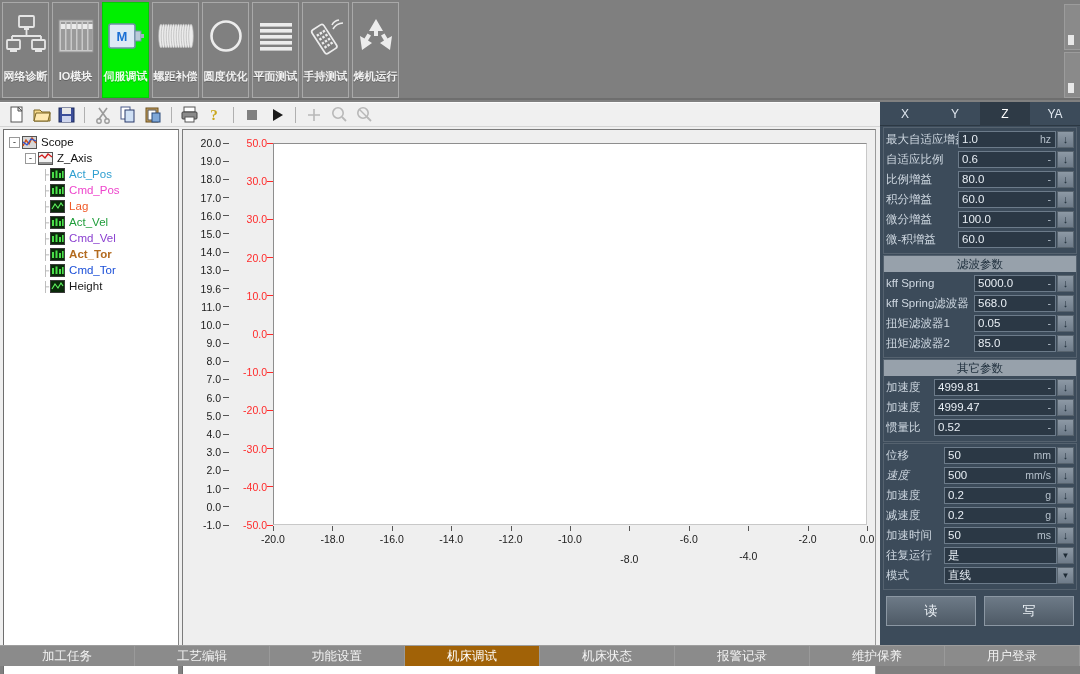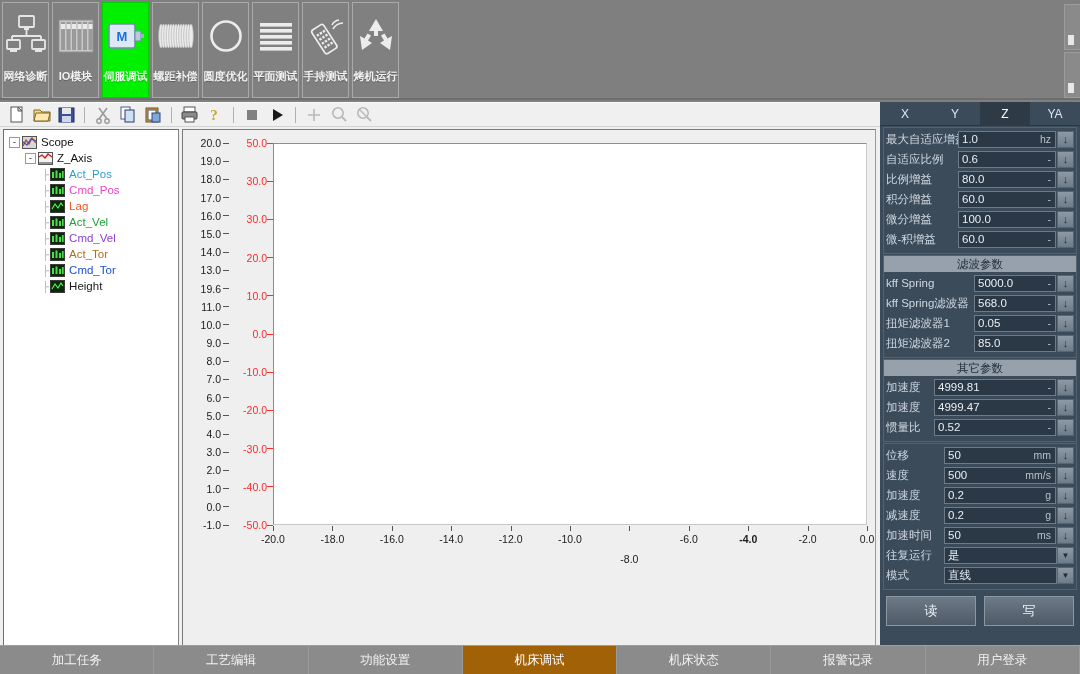--- a/index.html
+++ b/index.html
@@ -476,7 +476,7 @@
                   <rect x="12" y="3" width="1.6" height="7"></rect>
                 </g>
               </svg></div>
-            <span style="color: rgb(179, 107, 31);">Act_Tor</span>
+            <span style="color: rgb(179, 107, 31); font-weight: bold;">Act_Tor</span>
           </div>
           <div class="tnode" style="padding-left: 33px;">
             <span class="dash">├</span>

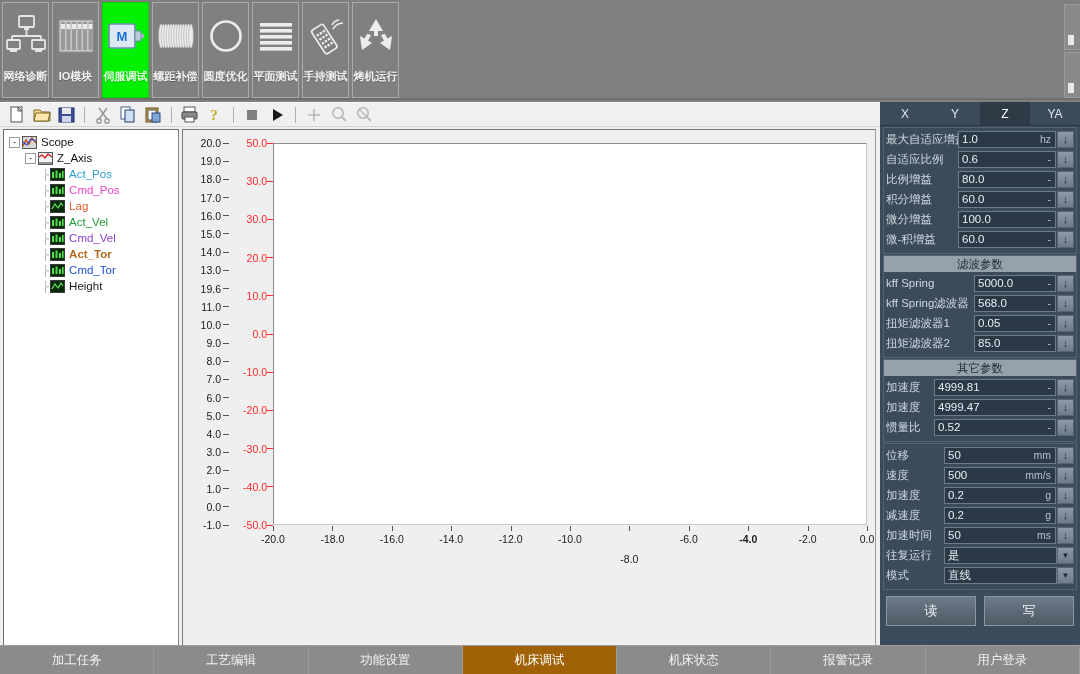--- a/index.html
+++ b/index.html
@@ -741,7 +741,7 @@
               <div class="spin">↓</div>
             </div>
             <div class="prow">
-              <div class="plabel" style="width: 58px;">速度</div>
+              <div class="plabel" style="width: 58px; font-style: italic;">速度</div>
               <div class="pfield">
                 <div class="pval">500</div>
                 <div class="punit">mm/s</div>

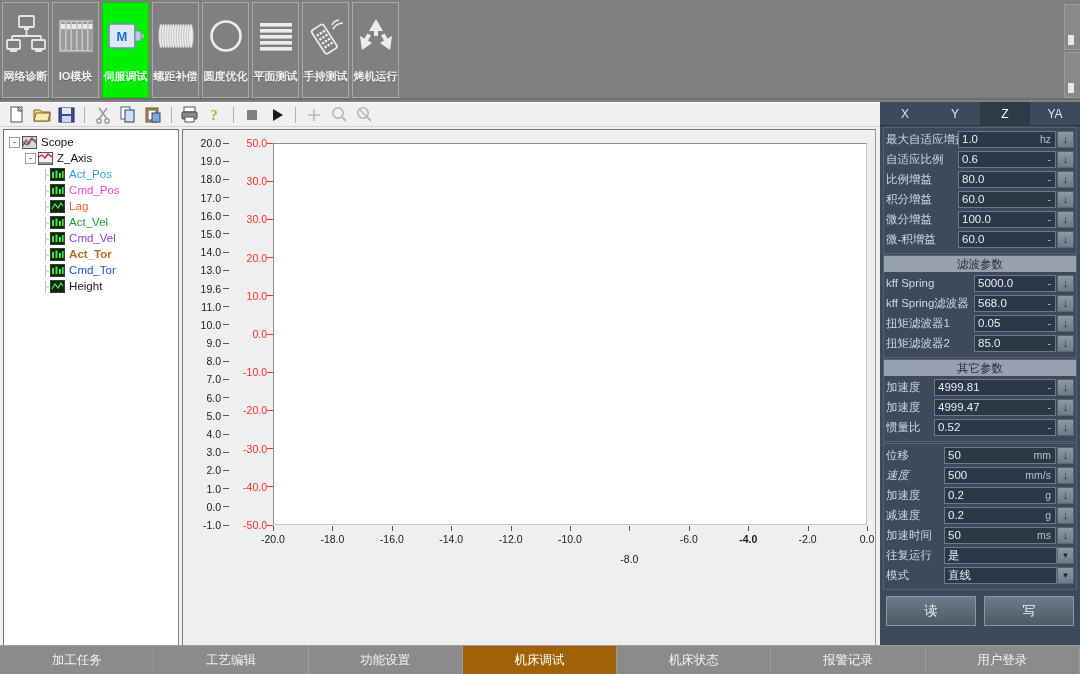--- a/index.html
+++ b/index.html
@@ -592,7 +592,7 @@
           <div class="xtk-mark" style="left: 505.8px; top: 396px;"></div>
           <div class="xtick" style="left: 481.8px; width: 48px; top: 403px;">-6.0</div>
           <div class="xtk-mark" style="left: 565.2px; top: 396px;"></div>
-          <div class="xtick" style="left: 541.2px; width: 48px; top: 403px; font-weight: bold;">-4.0</div>
+          <div class="xtick" style="left: 541.2px; width: 48px; top: 420px;">-4.0</div>
           <div class="xtk-mark" style="left: 624.6px; top: 396px;"></div>
           <div class="xtick" style="left: 600.6px; width: 48px; top: 403px;">-2.0</div>
           <div class="xtk-mark" style="left: 684px; top: 396px;"></div>

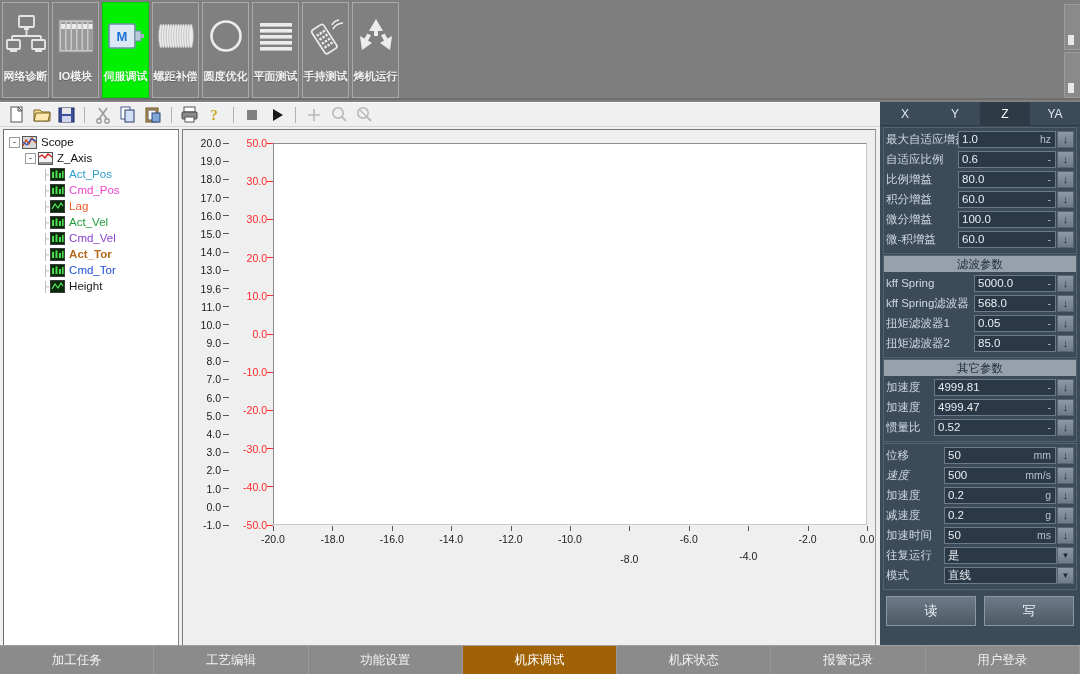--- a/index.html
+++ b/index.html
@@ -138,7 +138,7 @@
 
   
   .bottomnav {
-    position: absolute; left: 0; top: 645px; width: 1080px; height: 29px;
+    position: absolute; left: 0; top: 645px; width: 1080px; height: 21px;
     background: #8b8b8b; display: flex; border-top: 1px solid #9e9e9e;
   }
   .navitem {

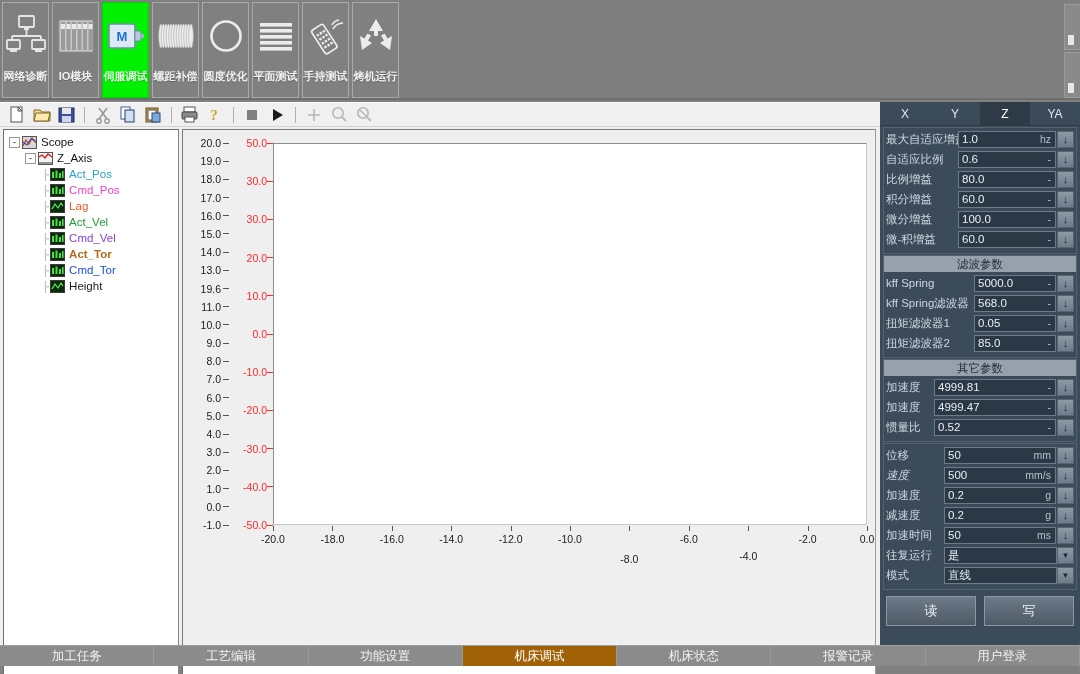--- a/index.html
+++ b/index.html
@@ -802,6 +802,7 @@
       <div class="navitem active">机床调试</div>
       <div class="navitem">机床状态</div>
       <div class="navitem">报警记录</div>
+      <div class="navitem">维护保养</div>
       <div class="navitem">用户登录</div>
     </div>
 

